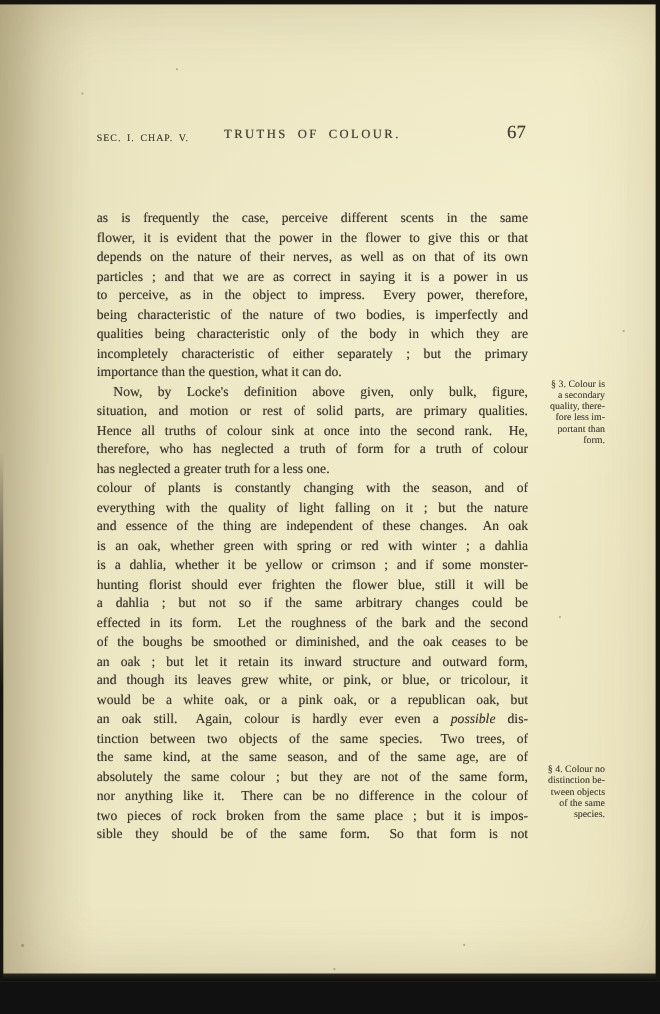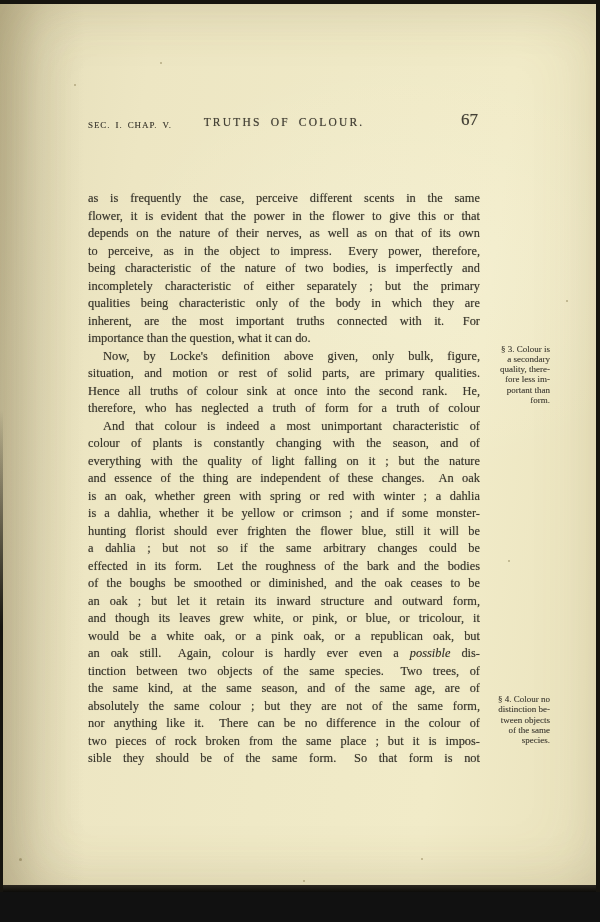--- a/index.html
+++ b/index.html
@@ -83,6 +83,7 @@
         <div class="line">as is frequently the case, perceive different scents in the same</div>
         <div class="line">flower, it is evident that the power in the flower to give this or that</div>
         <div class="line">depends on the nature of their nerves, as well as on that of its own</div>
+        <div class="line">particles ; and that we are as correct in saying it is a power in us</div>
         <div class="line">to perceive, as in the object to impress.  Every power, therefore,</div>
         <div class="line">being characteristic of the nature of two bodies, is imperfectly and</div>
         <div class="line">incompletely characteristic of either separately ; but the primary</div>

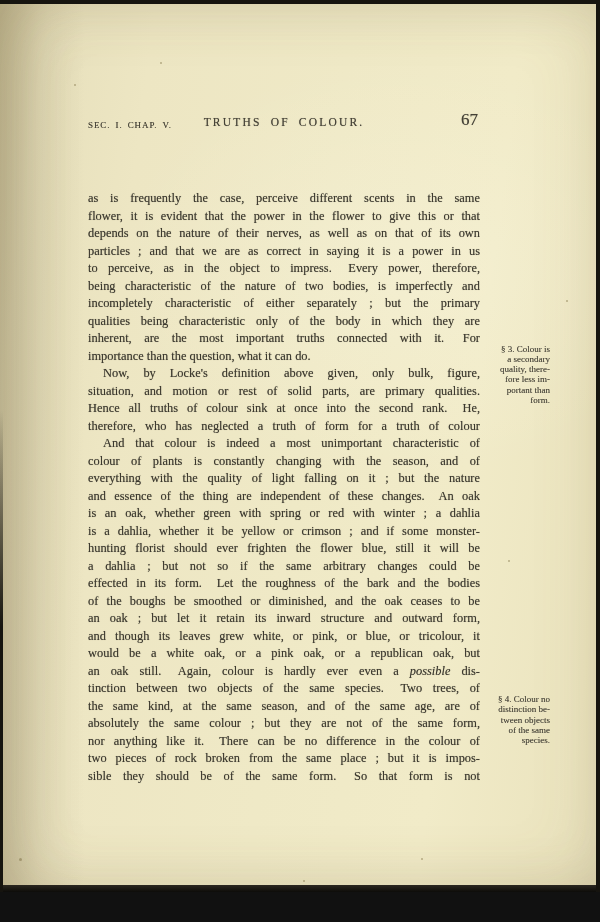--- a/index.html
+++ b/index.html
@@ -86,8 +86,8 @@
         <div class="line">particles ; and that we are as correct in saying it is a power in us</div>
         <div class="line">to perceive, as in the object to impress.  Every power, therefore,</div>
         <div class="line">being characteristic of the nature of two bodies, is imperfectly and</div>
+        <div class="line">qualities being characteristic only of the body in which they are</div>
         <div class="line">incompletely characteristic of either separately ; but the primary</div>
-        <div class="line">qualities being characteristic only of the body in which they are</div>
         <div class="line">inherent, are the most important truths connected with it.  For</div>
         <div class="line end">importance than the question, what it can do.</div>
       </div>

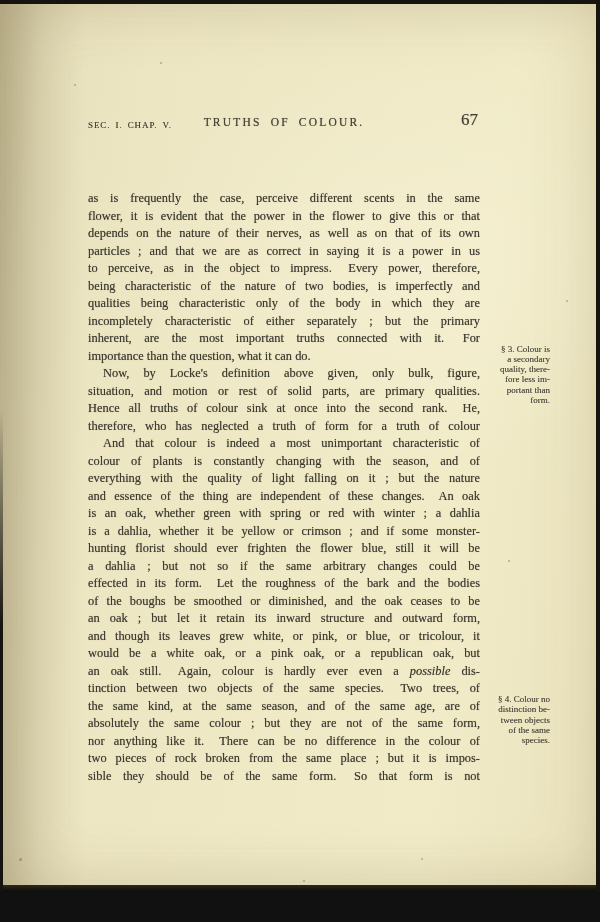--- a/index.html
+++ b/index.html
@@ -88,7 +88,6 @@
         <div class="line">being characteristic of the nature of two bodies, is imperfectly and</div>
         <div class="line">qualities being characteristic only of the body in which they are</div>
         <div class="line">incompletely characteristic of either separately ; but the primary</div>
-        <div class="line">inherent, are the most important truths connected with it.  For</div>
         <div class="line end">importance than the question, what it can do.</div>
       </div>
       <div>

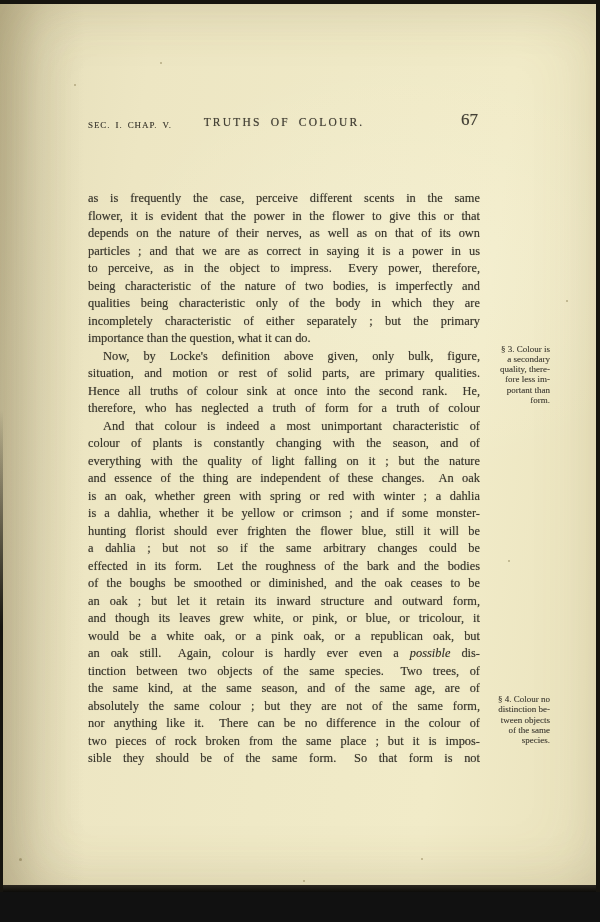--- a/index.html
+++ b/index.html
@@ -95,6 +95,7 @@
         <div class="line">situation, and motion or rest of solid parts, are primary qualities.</div>
         <div class="line">Hence all truths of colour sink at once into the second rank.  He,</div>
         <div class="line">therefore, who has neglected a truth of form for a truth of colour</div>
+        <div class="line end">has neglected a greater truth for a less one.</div>
       </div>
       <div>
         <div class="line indent">And that colour is indeed a most unimportant characteristic of</div>

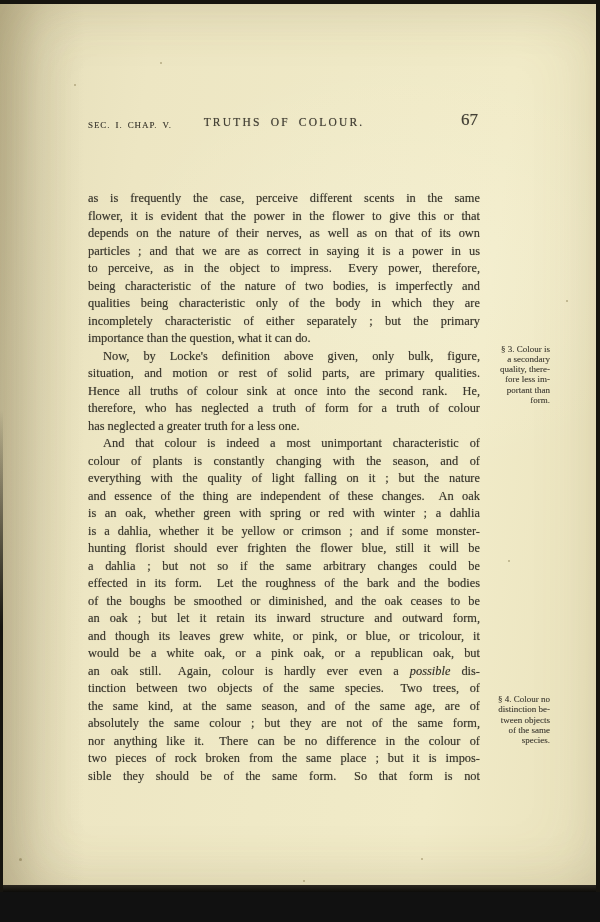--- a/index.html
+++ b/index.html
@@ -98,7 +98,6 @@
         <div class="line end">has neglected a greater truth for a less one.</div>
       </div>
       <div>
-        <div class="line indent">And that colour is indeed a most unimportant characteristic of</div>
         <div class="line">colour of plants is constantly changing with the season, and of</div>
         <div class="line">everything with the quality of light falling on it ; but the nature</div>
         <div class="line">and essence of the thing are independent of these changes.  An oak</div>

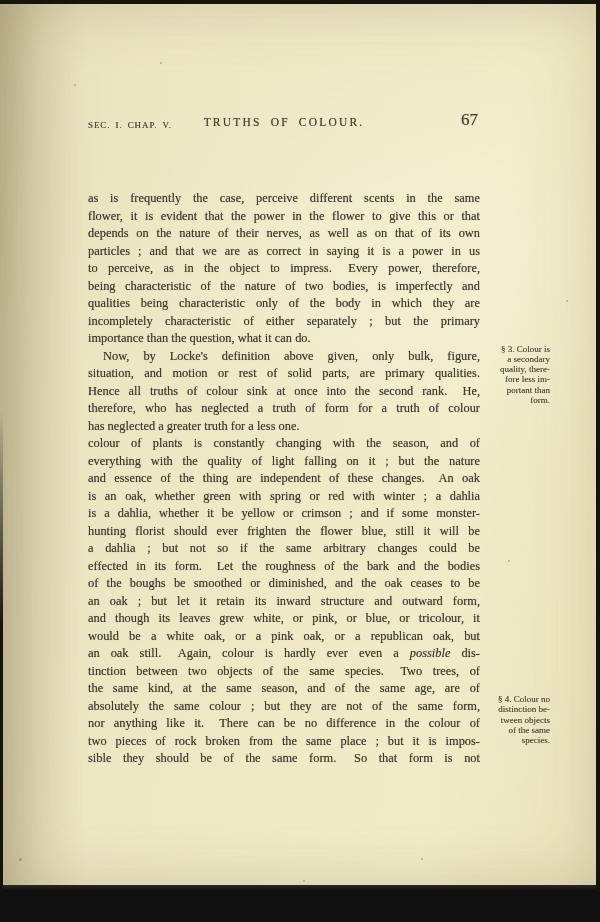--- a/index.html
+++ b/index.html
@@ -105,7 +105,7 @@
         <div class="line">is a dahlia, whether it be yellow or crimson ; and if some monster-</div>
         <div class="line">hunting florist should ever frighten the flower blue, still it will be</div>
         <div class="line">a dahlia ; but not so if the same arbitrary changes could be</div>
-        <div class="line">effected in its form.  Let the roughness of the bark and the bodies</div>
+        <div class="line">effected in its form.  Let the roughness of the bark and the second</div>
         <div class="line">of the boughs be smoothed or diminished, and the oak ceases to be</div>
         <div class="line">an oak ; but let it retain its inward structure and outward form,</div>
         <div class="line">and though its leaves grew white, or pink, or blue, or tricolour, it</div>

